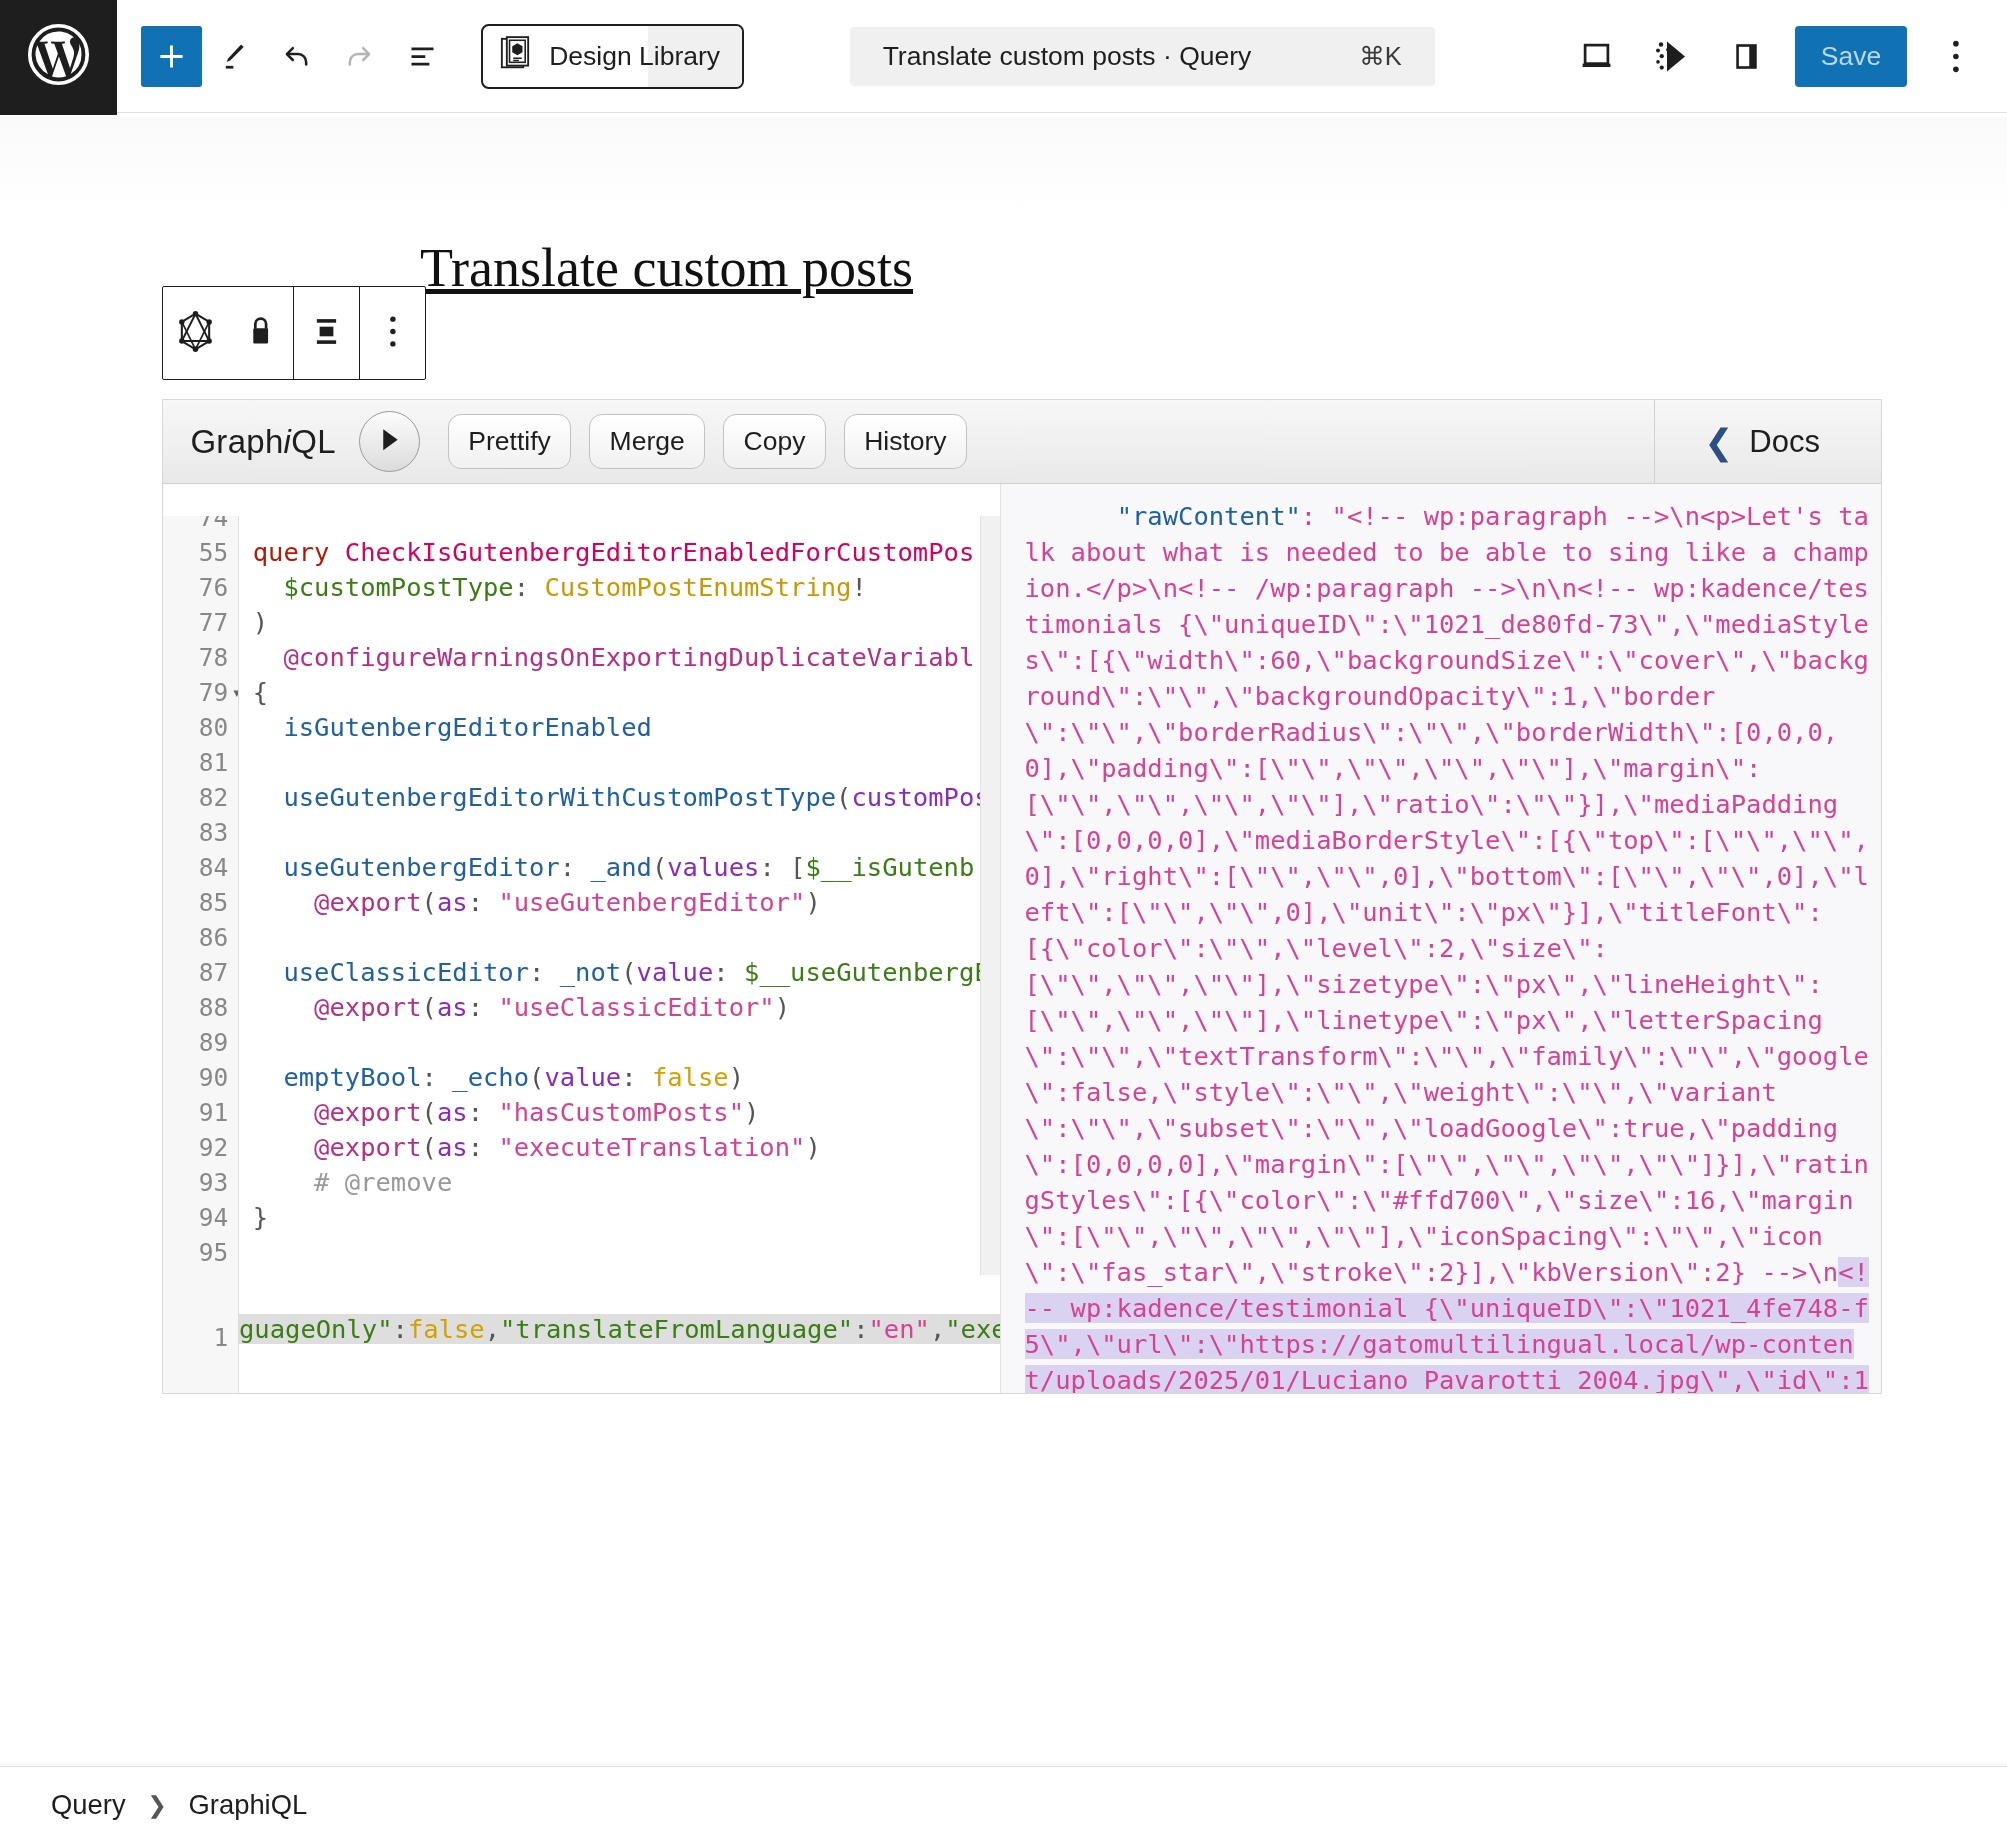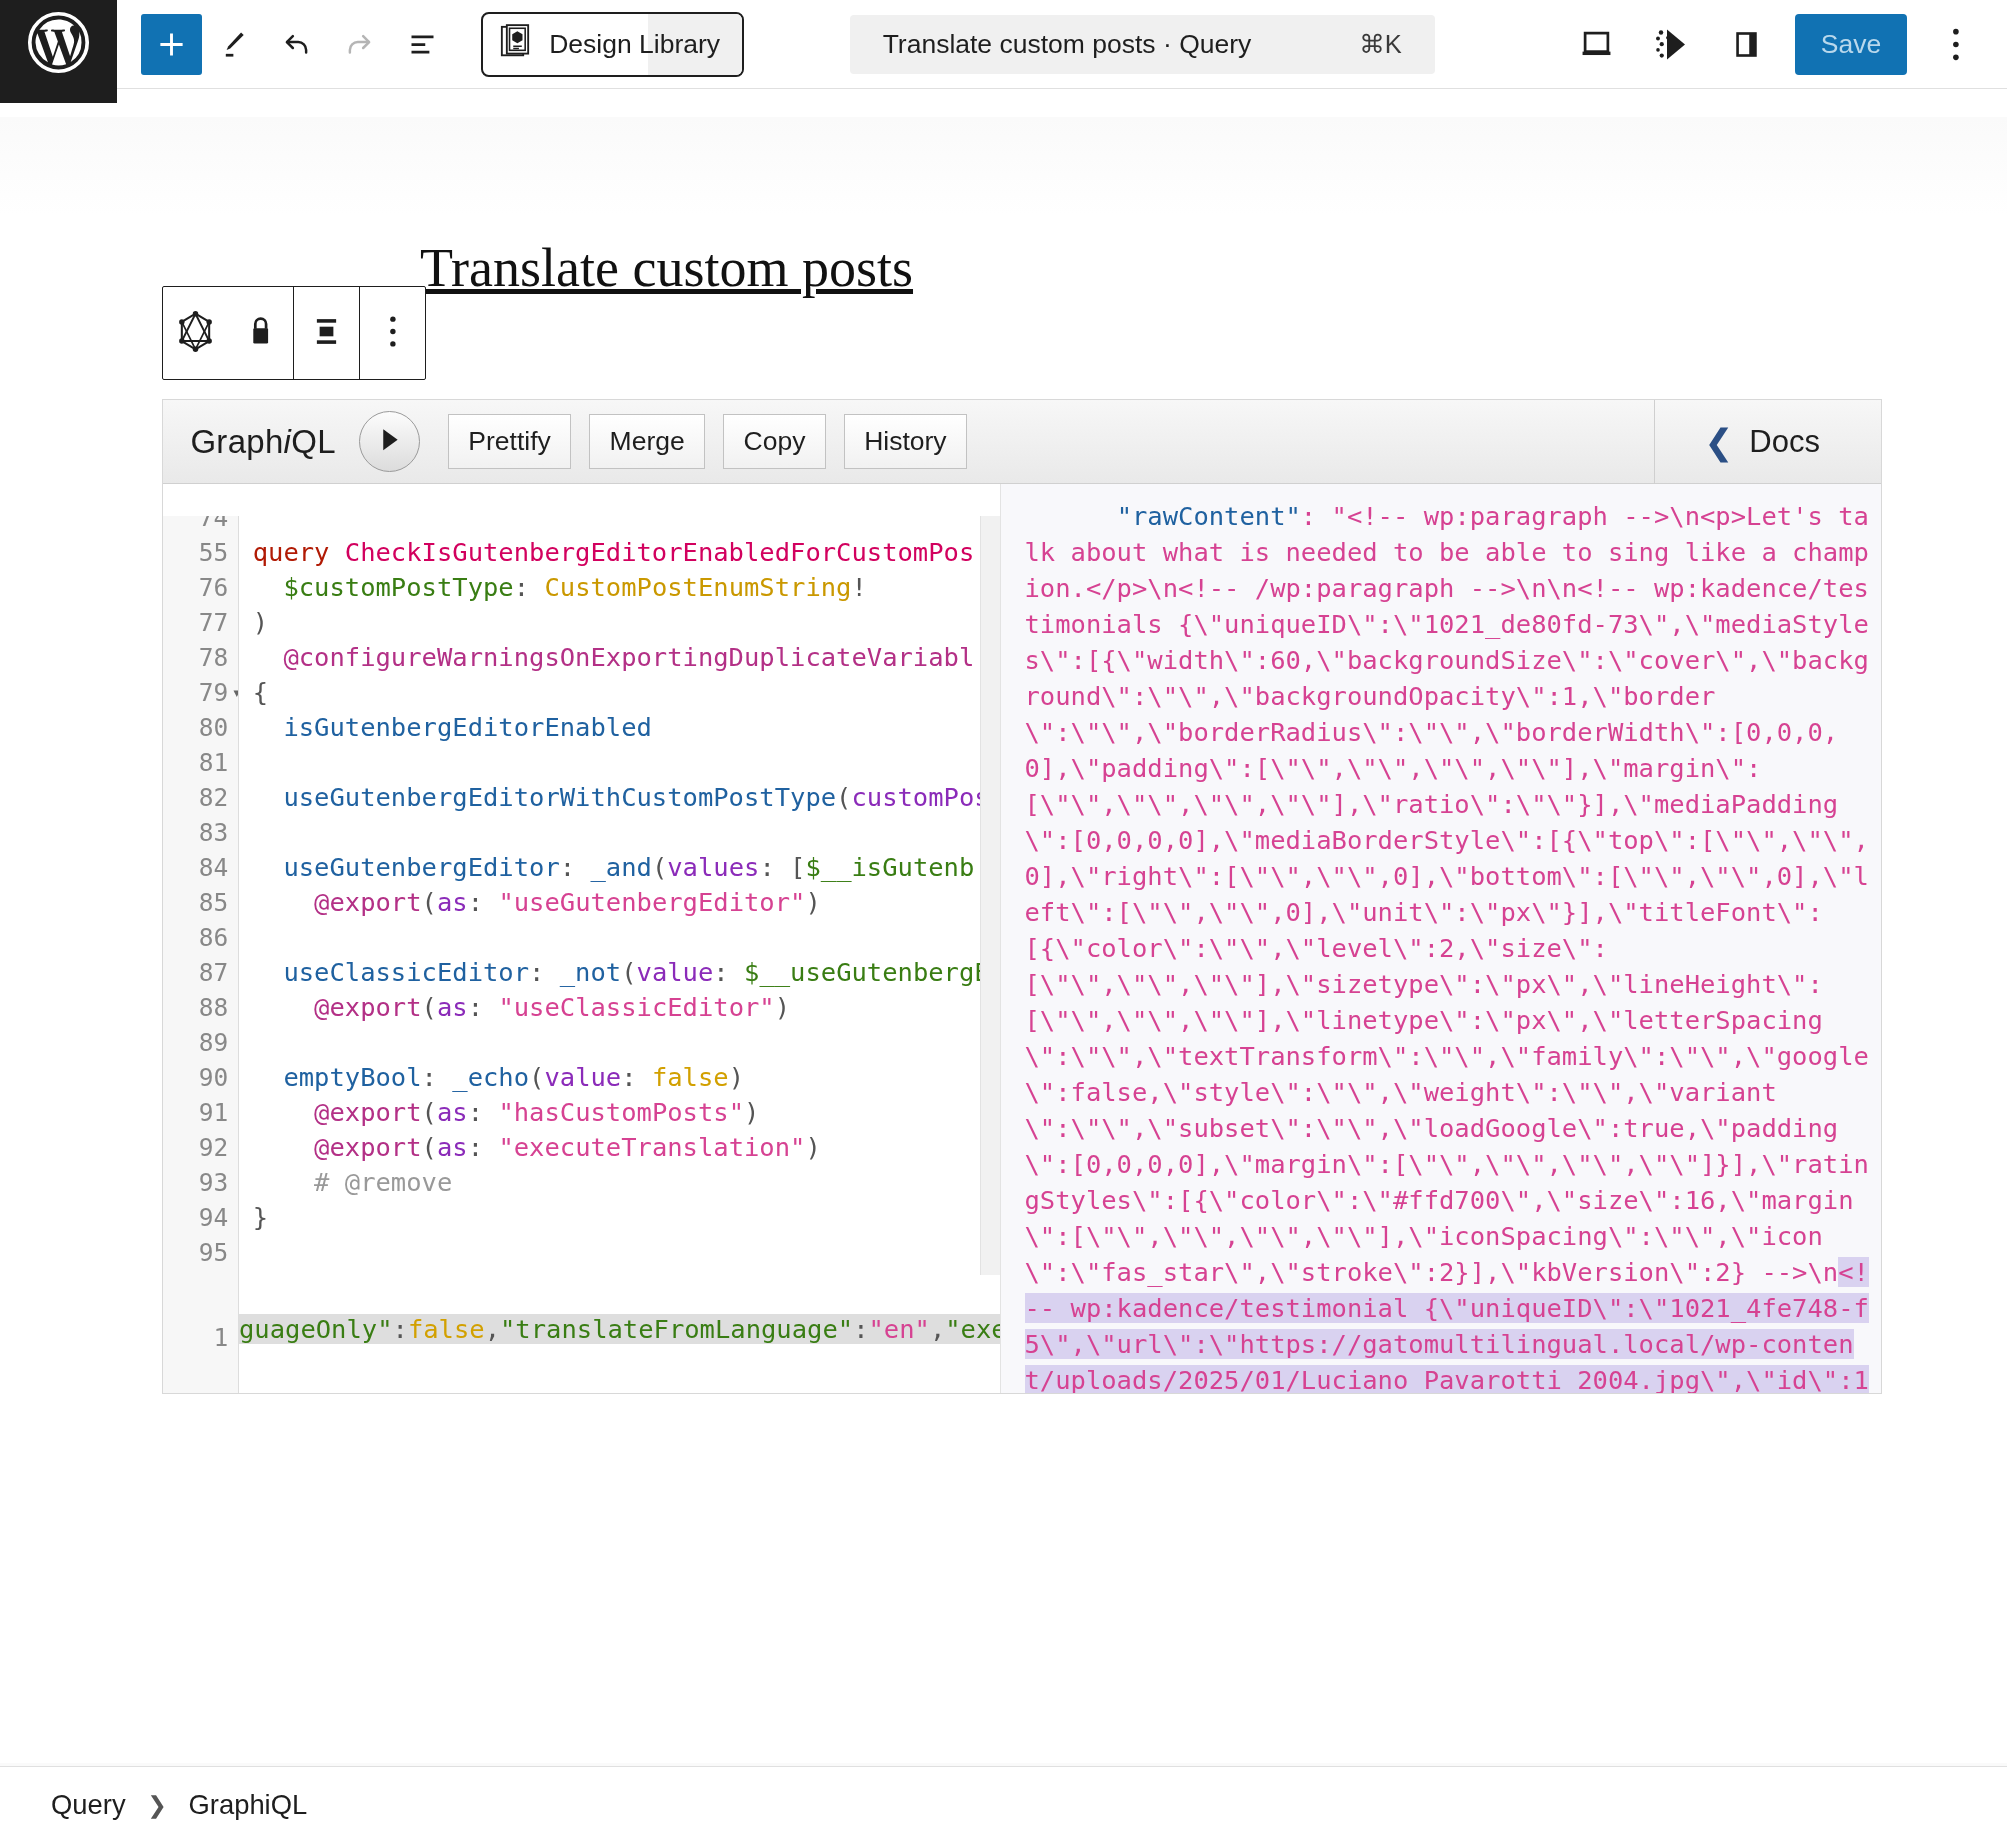--- a/index.html
+++ b/index.html
@@ -12,7 +12,7 @@
 
   
   .editor-topbar {
-    position: absolute; top: 0; left: 0; width: 2007px; height: 89px;
+    position: absolute; top: 0; left: 0; width: 2007px; height: 113px;
     background: #ffffff;
     border-bottom: 1px solid #e0e0e0;
     display: flex; align-items: center;

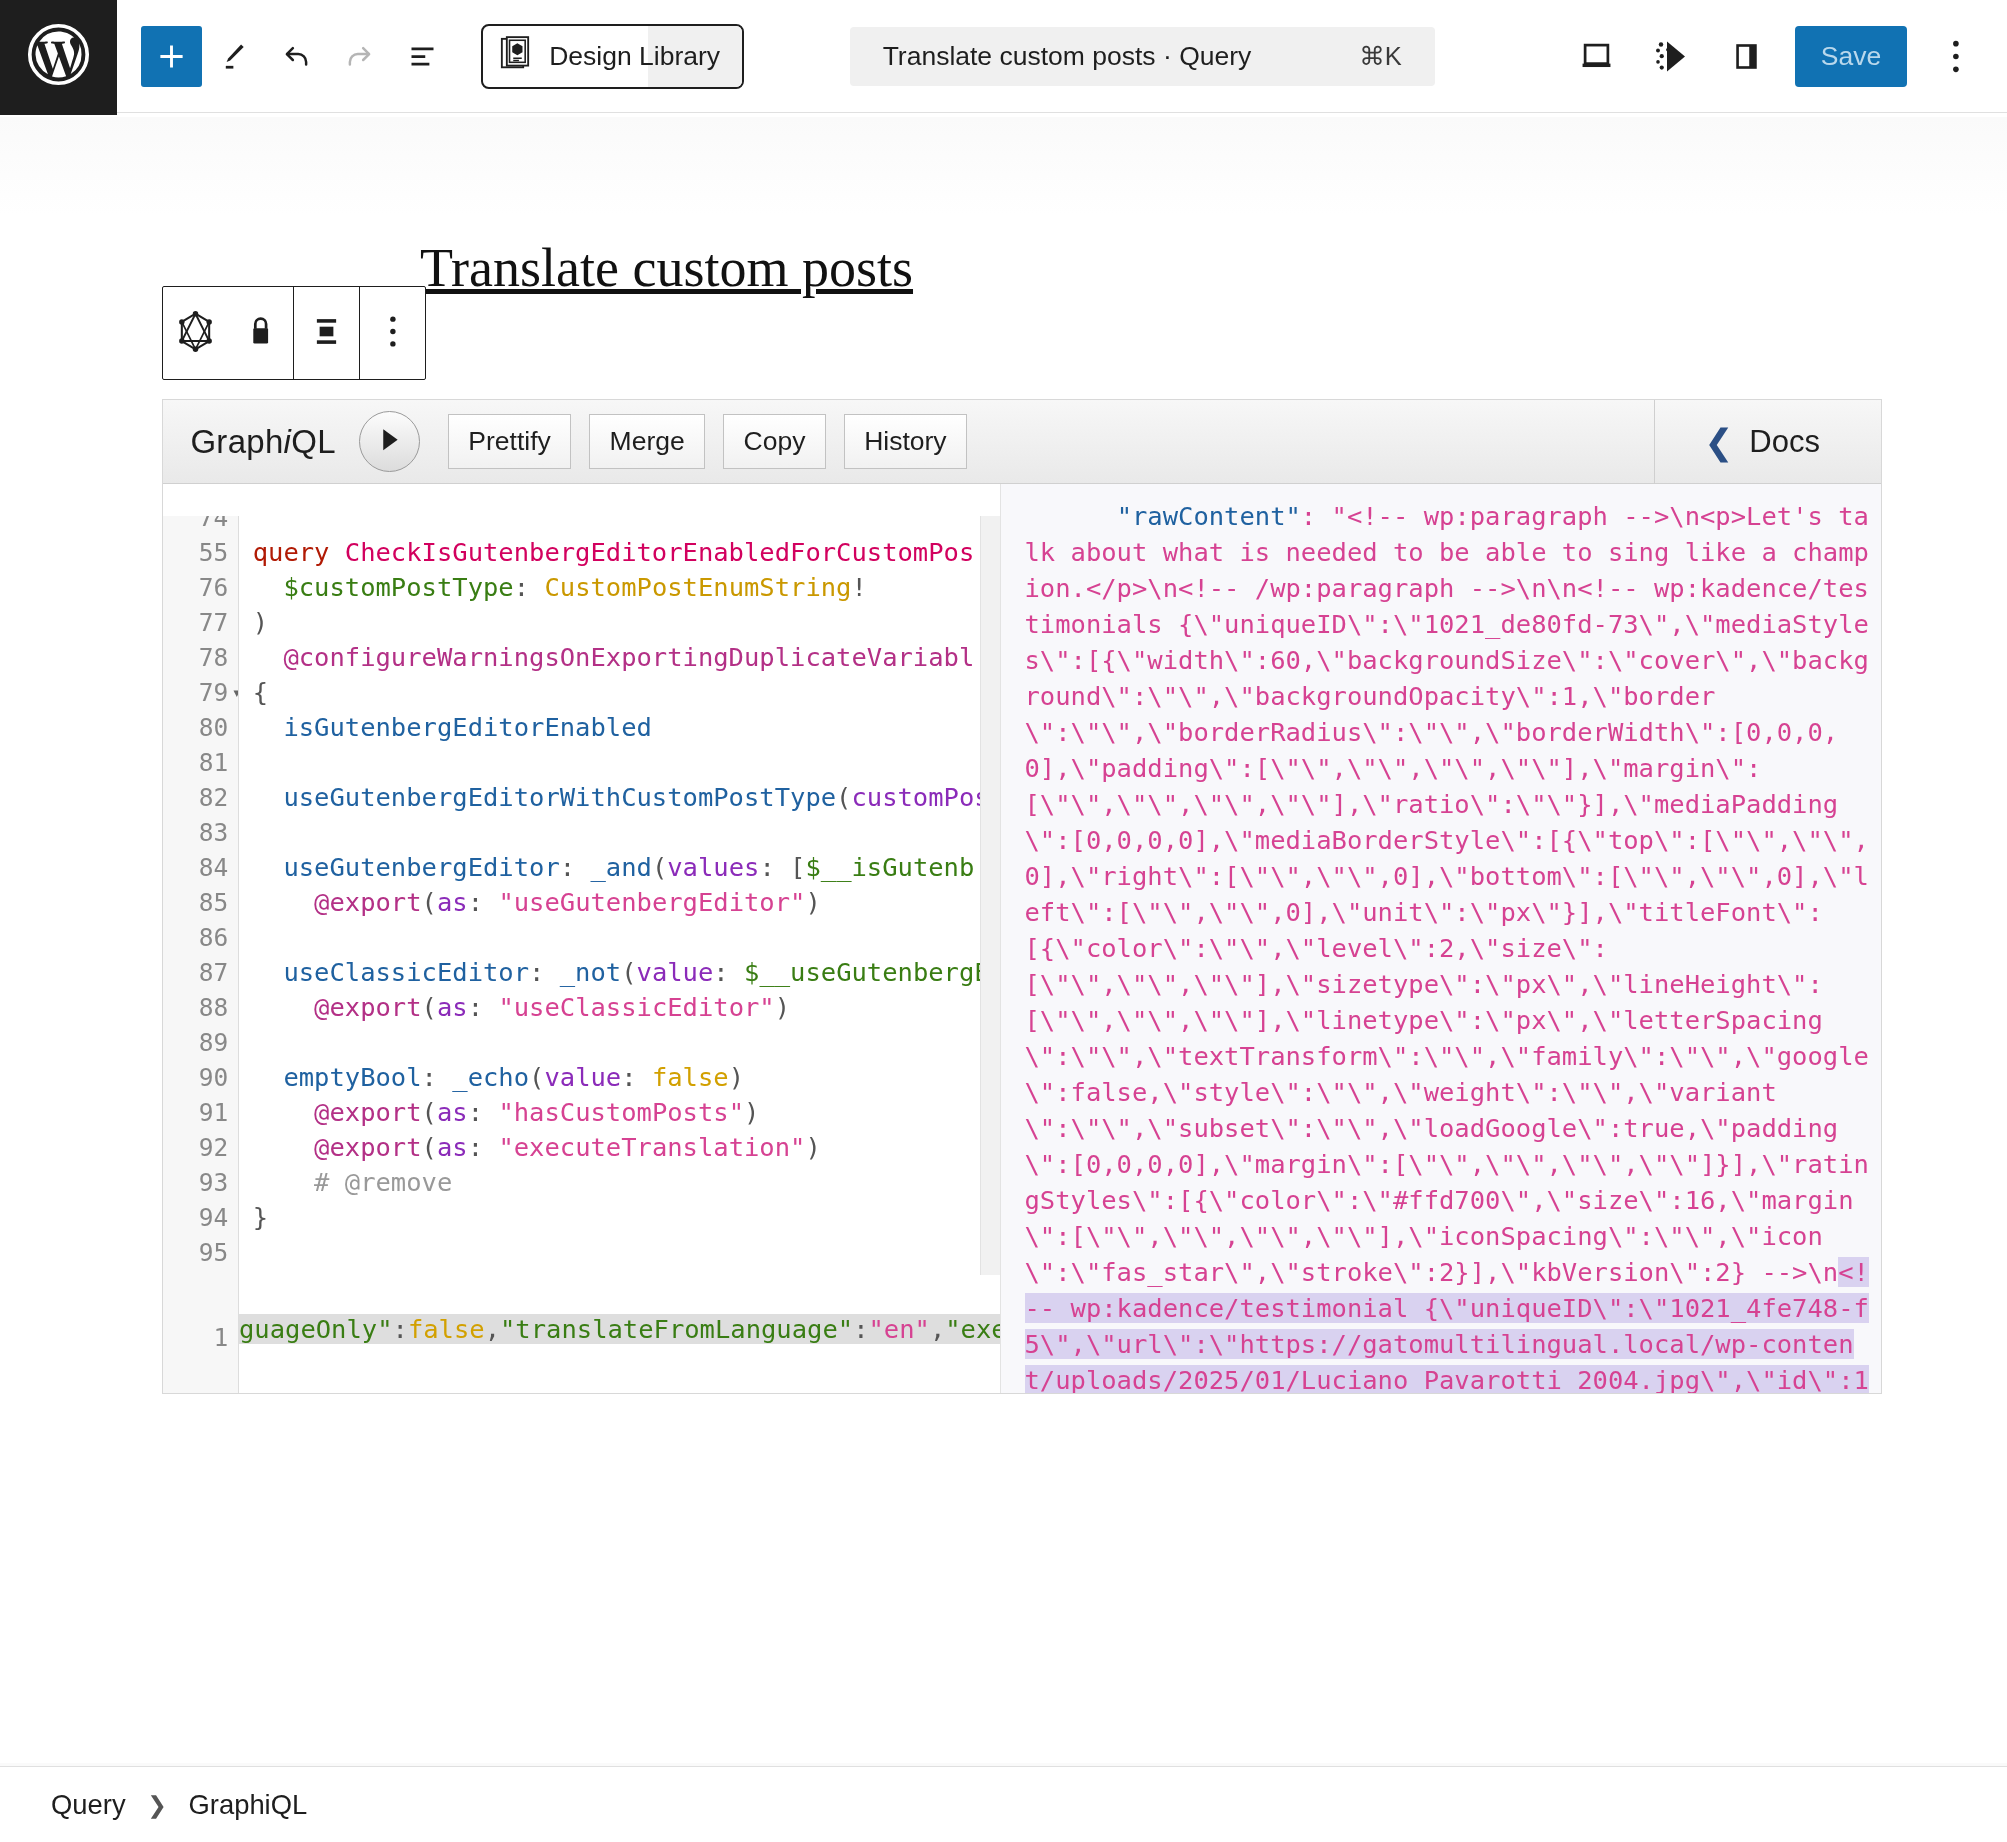--- a/index.html
+++ b/index.html
@@ -114,7 +114,7 @@
   .gq-btn {
     height: 55px; padding: 0 19.6px; margin-right: 17.6px;
     background: linear-gradient(#ffffff, #f1f1f1);
-    border: 1px solid #c2c2c2; border-radius: 0;
+    border: 1px solid #c2c2c2; border-radius: 13px;
     font-size: 26.5px; color: #1e1e1e; cursor: pointer;
     font-family: "Liberation Sans", sans-serif;
   }

